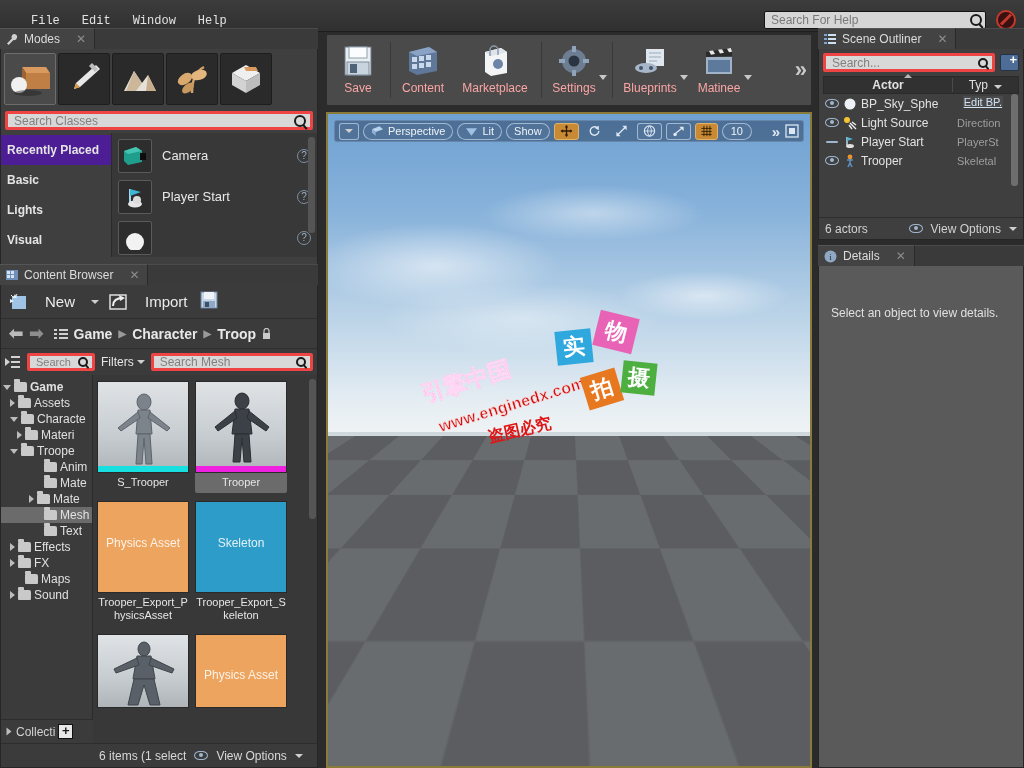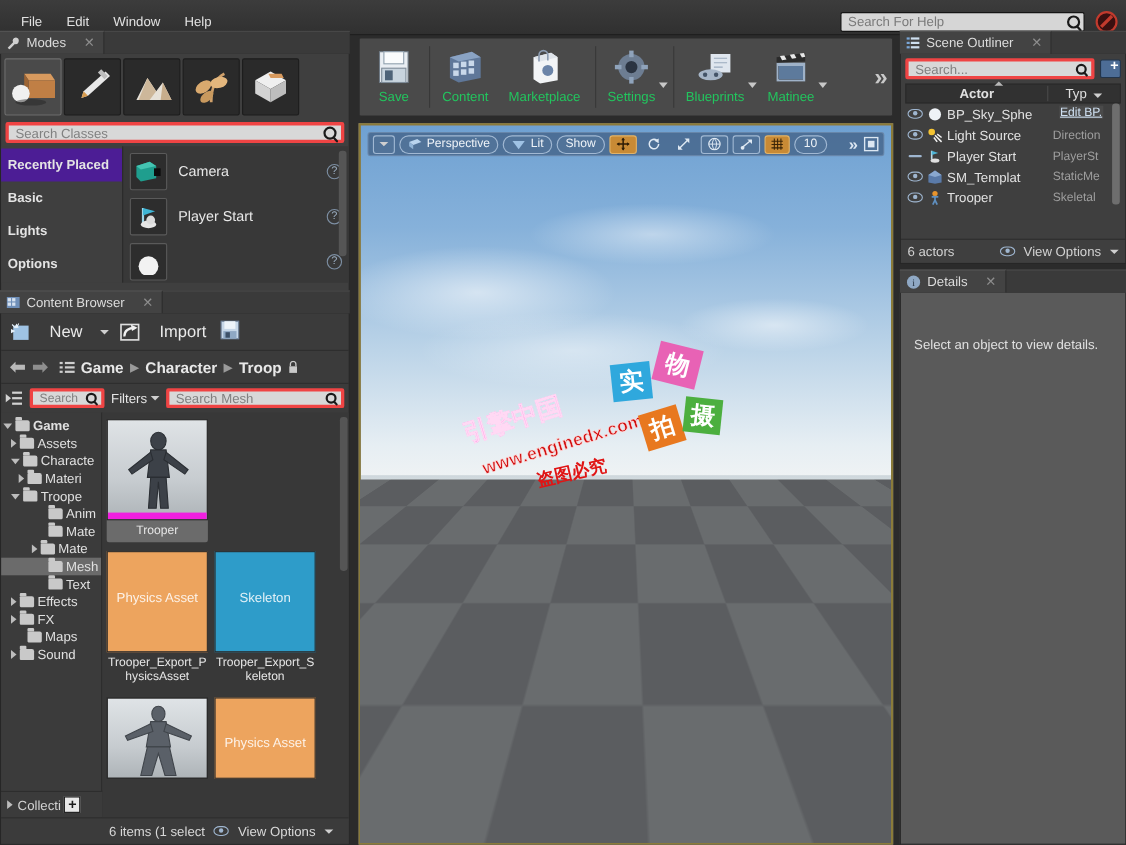--- a/index.html
+++ b/index.html
@@ -68,7 +68,7 @@
     left: 0; top: 0; width: 1024px; height: 10px;
     background: #232323;
   }
-  #menu-items { display: flex; height: 22px; padding-left: 8px; }
+  #menu-items { display: flex; align-items: center; height: 22px; padding-left: 20px; font-family: Liberation Mono, monospace; }
   #menu-items .mi {
     padding: 3px 11px; font-size: 12px; color: #e2e2e2;
   }

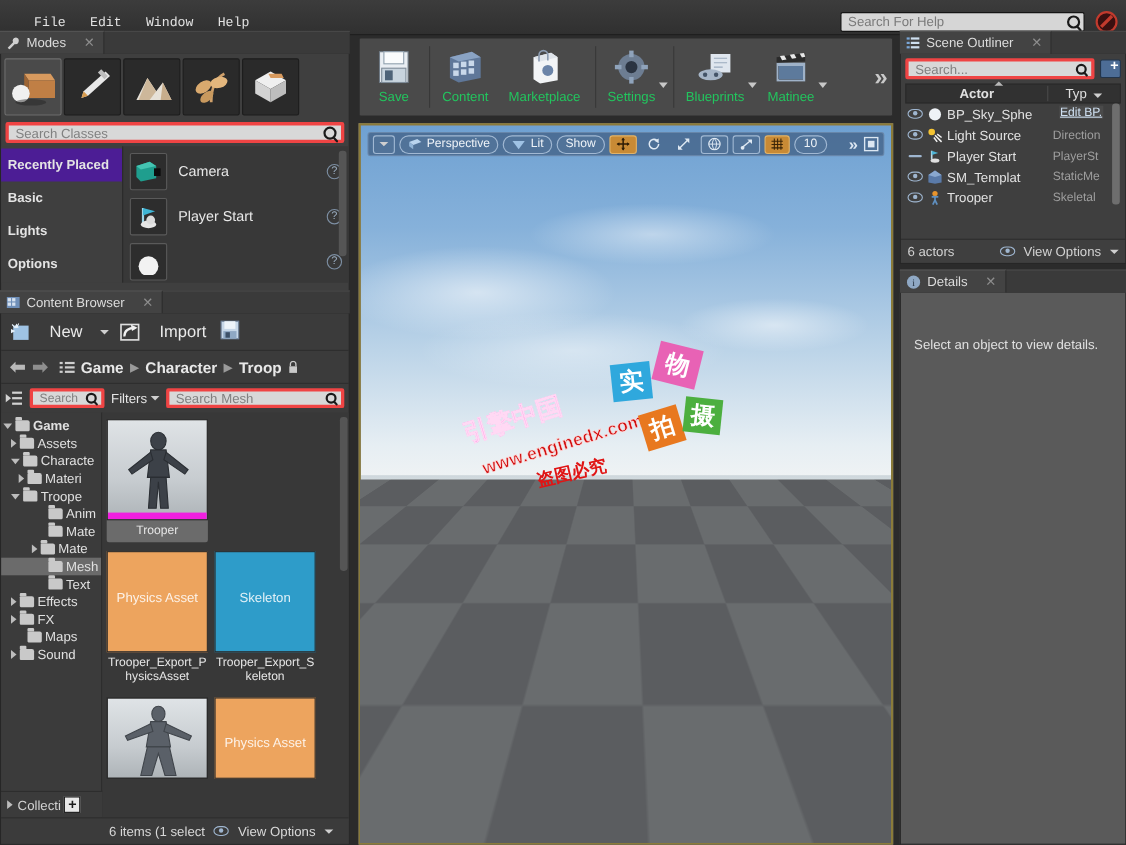--- a/index.html
+++ b/index.html
@@ -139,7 +139,7 @@
     width: 58px; height: 64px; display: flex; flex-direction: column;
     align-items: center; justify-content: flex-start; padding-top: 6px; gap: 3px;
   }
-  .tbbtn .lbl { font-size: 12px; color: #22c55e; white-space: nowrap; }
+  .tbbtn .lbl { font-size: 12px; color: #fca5a5; white-space: nowrap; }
   .tbicon { width: 36px; height: 34px; position: relative; }
   .tbarrow {
     width: 0; height: 0; border-left: 4px solid transparent;

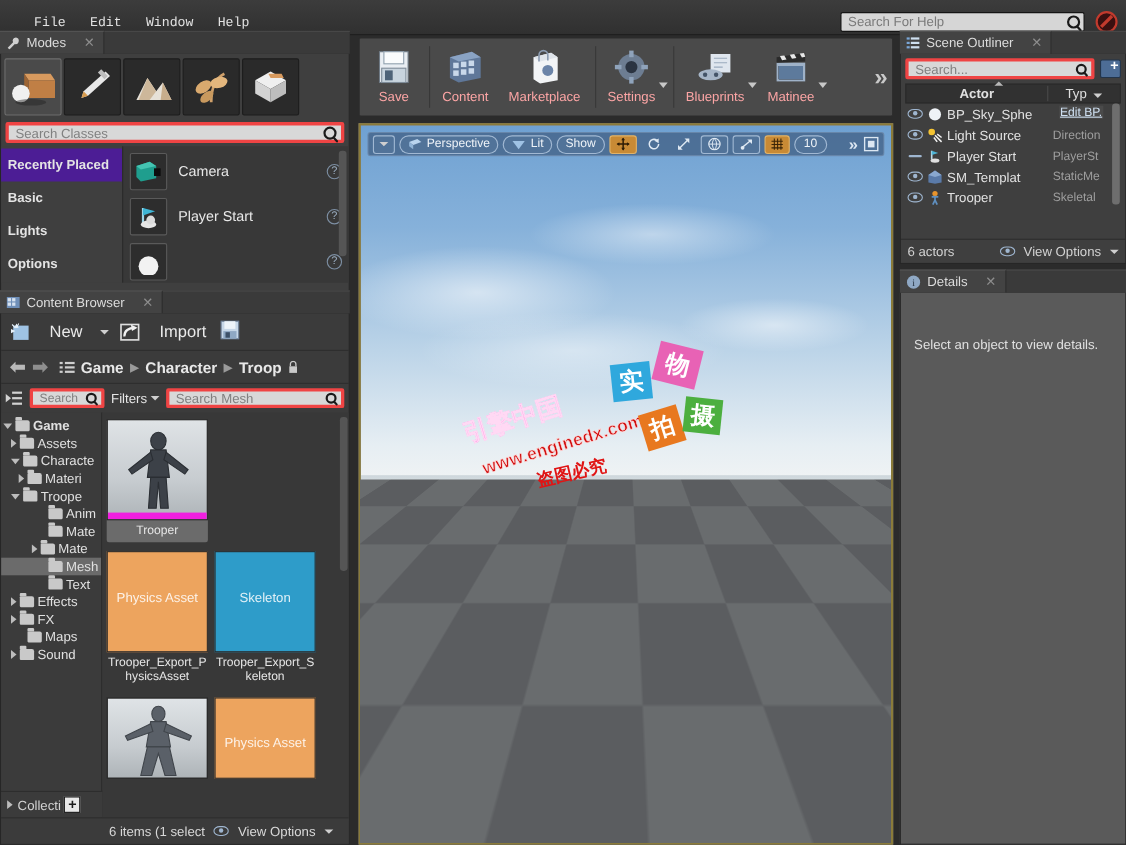--- a/index.html
+++ b/index.html
@@ -1010,15 +1010,6 @@
         <div class="orow">
           <span class="eye"></span>
           <svg class="oicon" viewBox="0 0 14 14">
-            <polygon points="7,1 13,5 13,12 7,13 1,12 1,5" fill="#5a7aa8"></polygon>
-            <polygon points="7,1 13,5 7,7 1,5" fill="#8aa8cf"></polygon>
-          </svg>
-          <span class="oname">SM_Templat</span>
-          <span class="otype">StaticMe</span>
-        </div>
-        <div class="orow">
-          <span class="eye"></span>
-          <svg class="oicon" viewBox="0 0 14 14">
             <circle cx="7" cy="3" r="2.4" fill="#e8942c"></circle>
             <path d="M7 5 L7 9 M4 6 L10 6 M7 9 L5 13 M7 9 L9 13" stroke="#5f8fbf" stroke-width="1.6"></path>
           </svg>

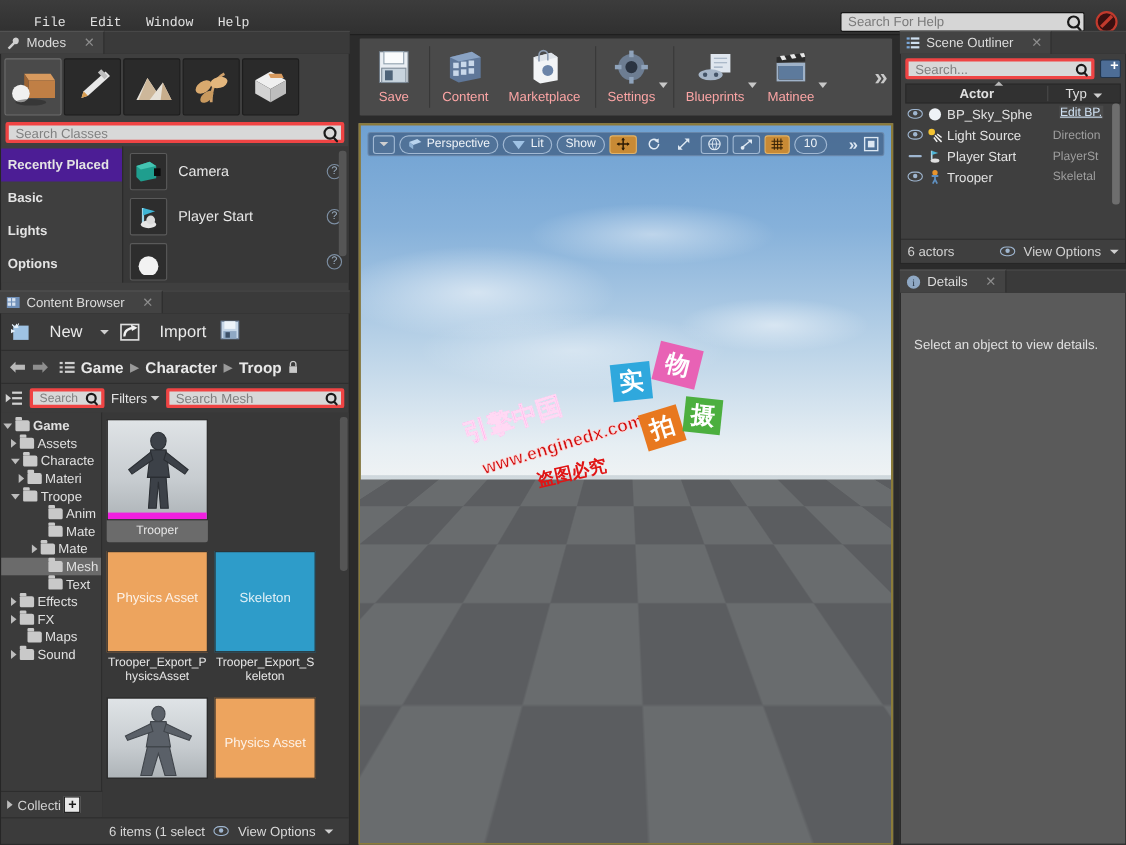--- a/index.html
+++ b/index.html
@@ -438,7 +438,7 @@
               <span>Lights</span>
             </div>
           <div class="cat">
-              <span>Options</span>
+              <span>Visual</span>
             </div>
         </div>
         <div id="mode-list">

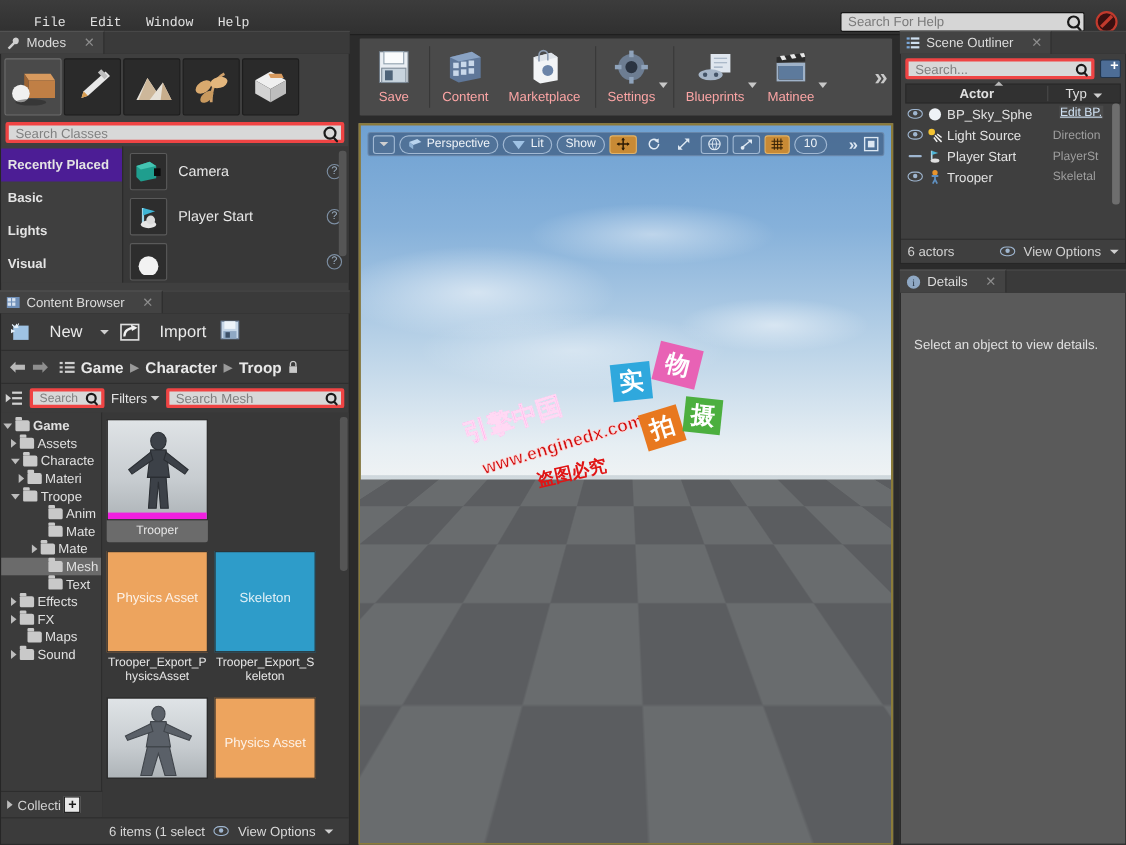--- a/index.html
+++ b/index.html
@@ -863,6 +863,21 @@
 
         <div id="cb-grid">
           <div class="arow">
+            <div class="acard">
+              <div class="athumb mesh-thumb">
+                <svg width="92" height="92" viewBox="0 0 92 92">
+                  <g fill="#7c838a" stroke="#5d646b" stroke-width="1">
+                    <ellipse cx="46" cy="20" rx="7" ry="8"></ellipse>
+                    <path d="M40 28 L52 28 L54 52 L38 52 Z"></path>
+                    <path d="M40 30 L20 46 L23 49 L42 36 Z"></path>
+                    <path d="M52 30 L72 46 L69 49 L50 36 Z"></path>
+                    <path d="M40 52 L38 82 L44 82 L46 56 L48 82 L54 82 L52 52 Z"></path>
+                  </g>
+                </svg>
+                <div class="mesh-bar" style="background:#18e0e0"></div>
+              </div>
+              <div class="aname">S_Trooper</div>
+            </div>
             <div class="acard sel">
               <div class="athumb mesh-thumb">
                 <svg width="92" height="92" viewBox="0 0 92 92">

